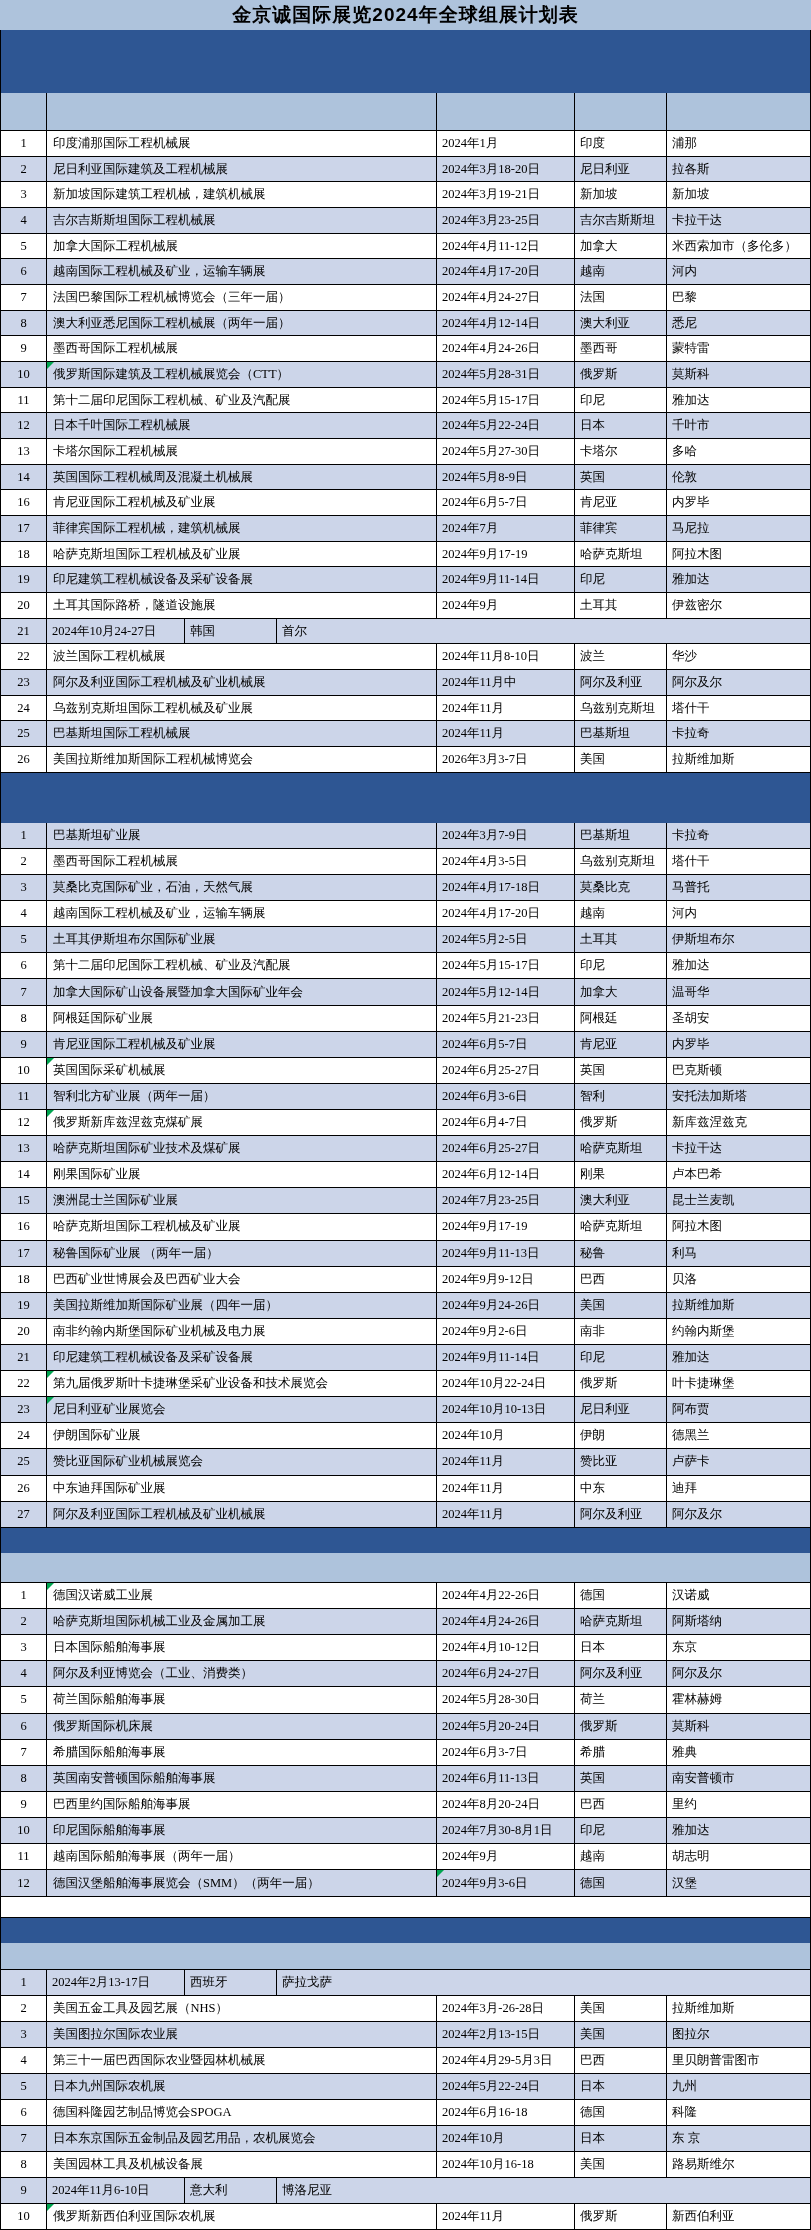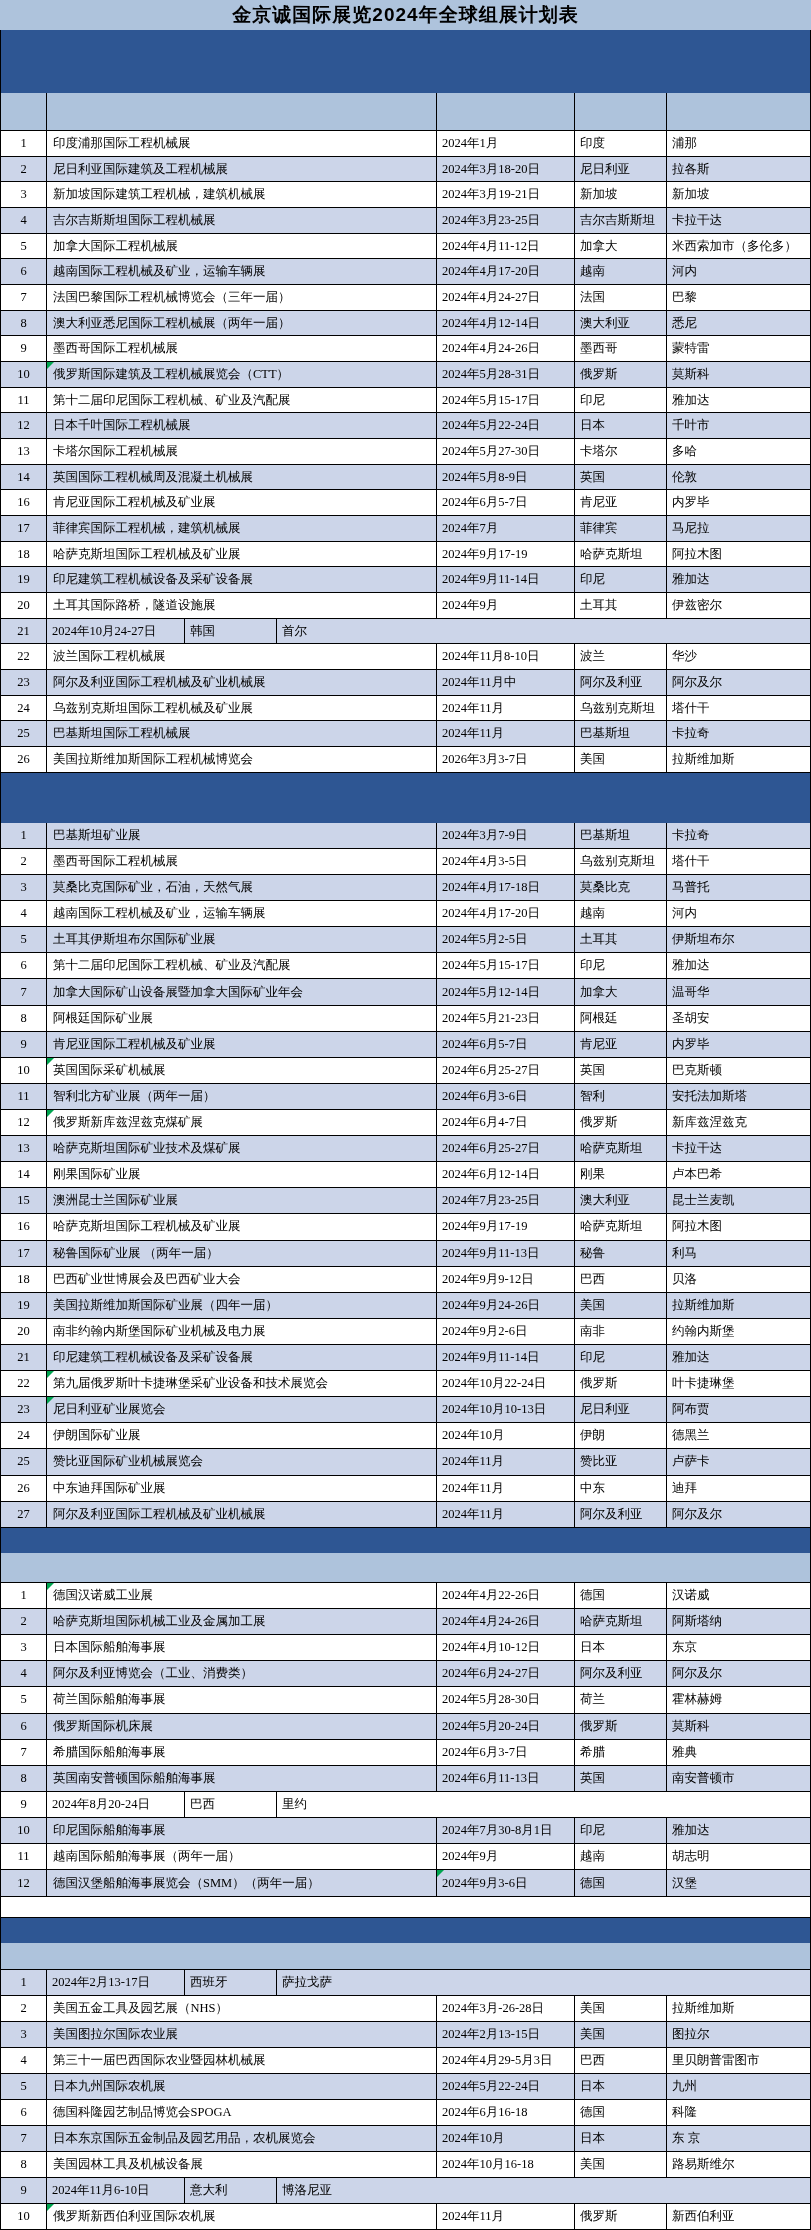--- a/index.html
+++ b/index.html
@@ -1104,6 +1104,9 @@
         <div class="c c-no">
           <span>9</span>
         </div>
+        <div class="c c-name">
+          <span>巴西里约国际船舶海事展</span>
+        </div>
         <div class="c c-date">
           <span>2024年8月20-24日</span>
         </div>

